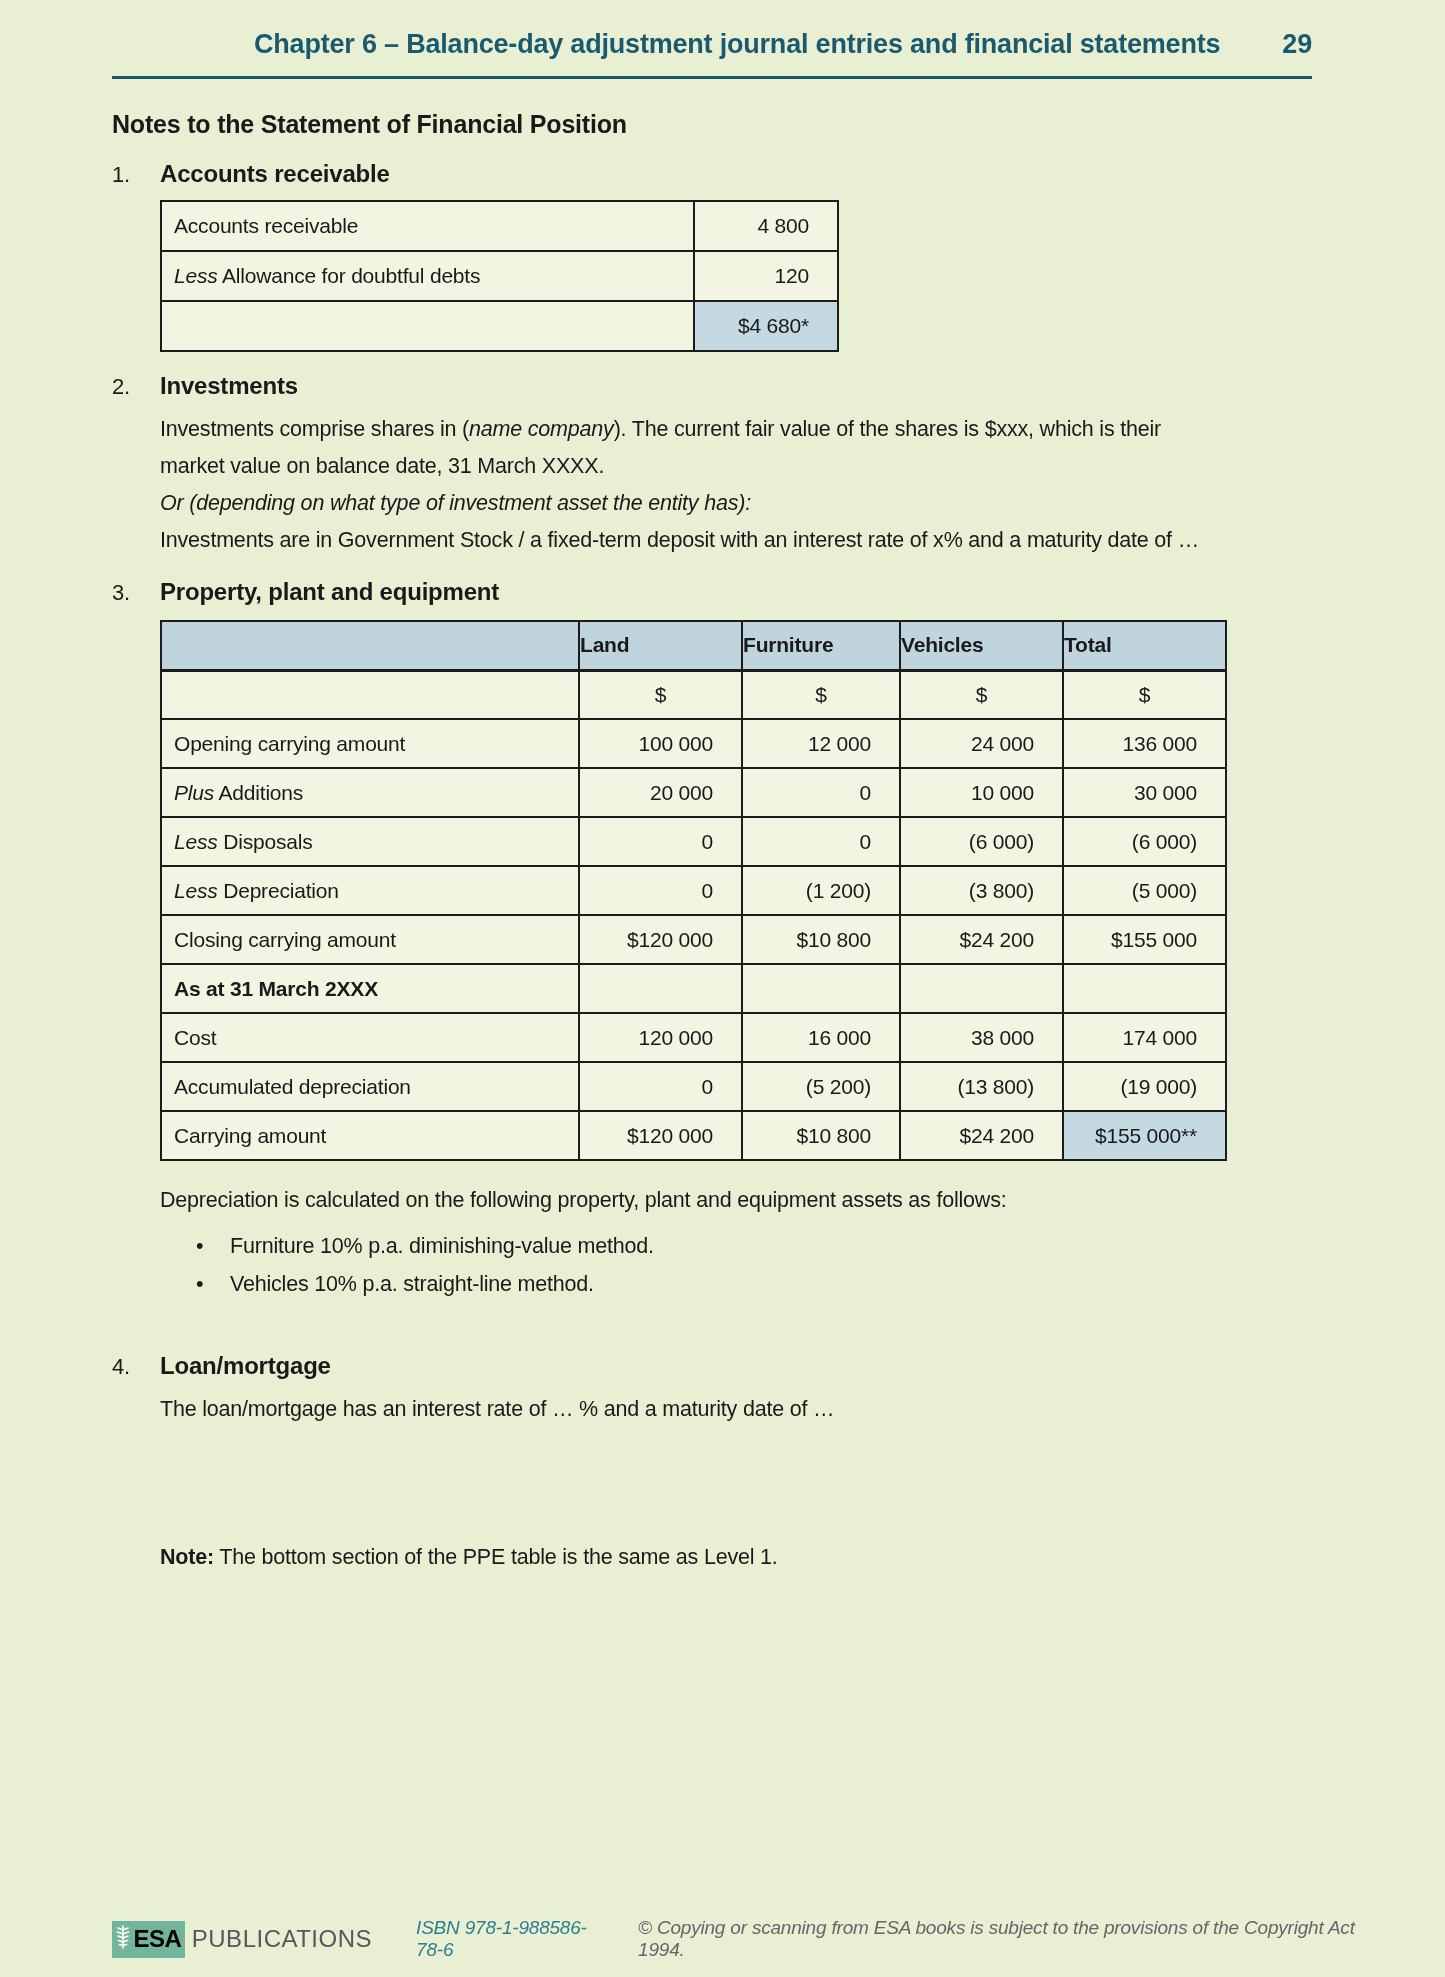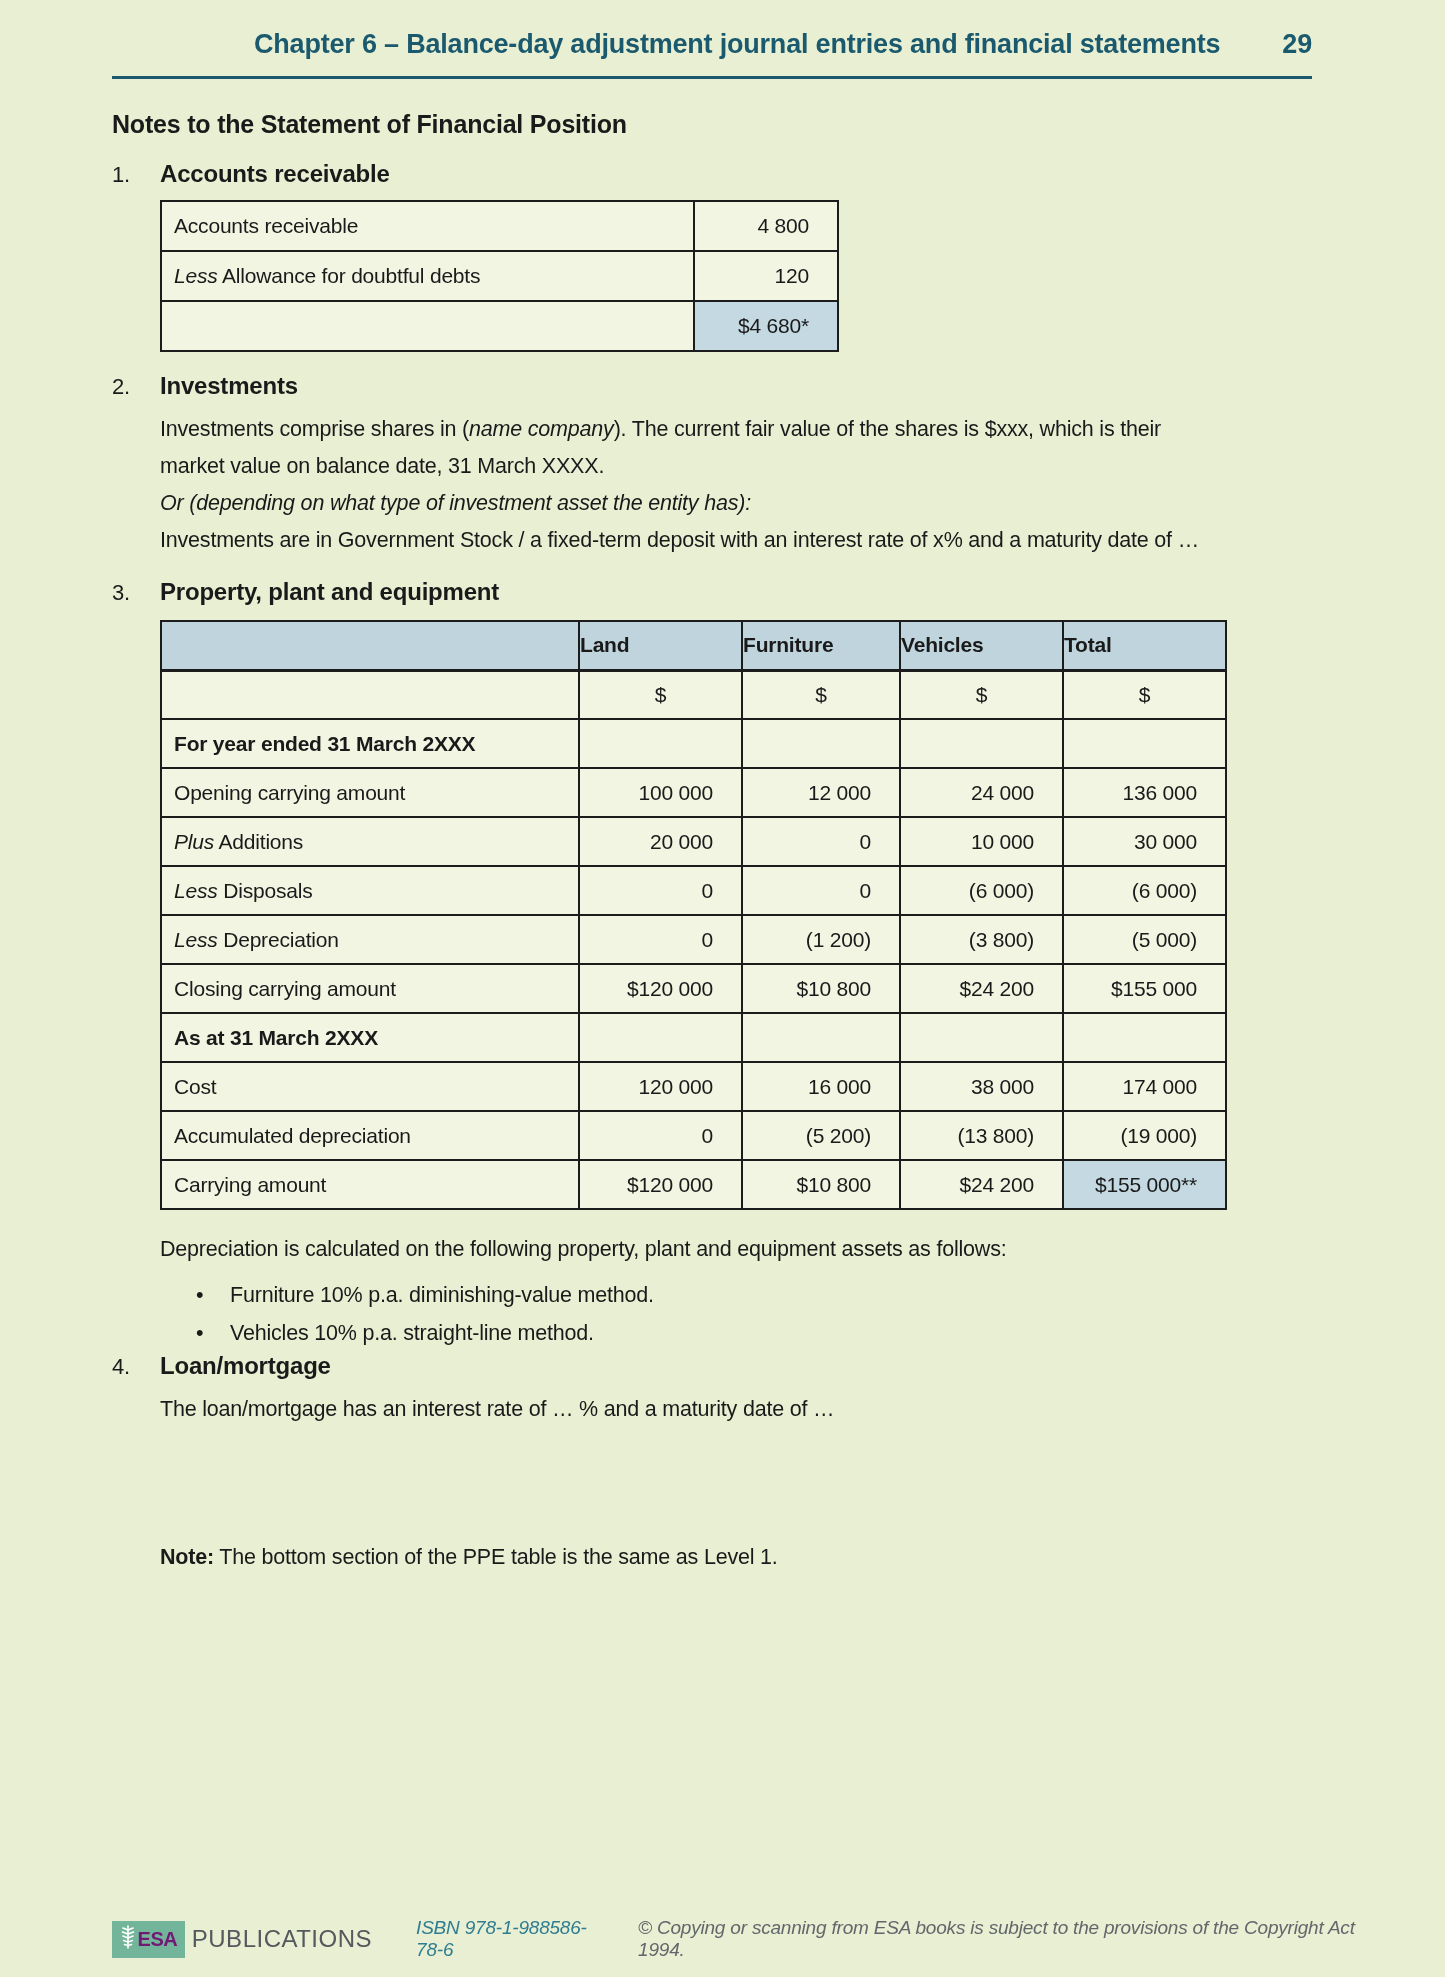--- a/index.html
+++ b/index.html
@@ -146,13 +146,6 @@
           <td class="ctr">$</td>
           <td class="ctr">$</td>
           <td class="ctr">$</td>
-        </tr>
-        <tr>
-          <td class="lbl bold">For year ended 31 March 2XXX</td>
-          <td></td>
-              <td></td>
-              <td></td>
-              <td></td>
         </tr>
 
         <tr>

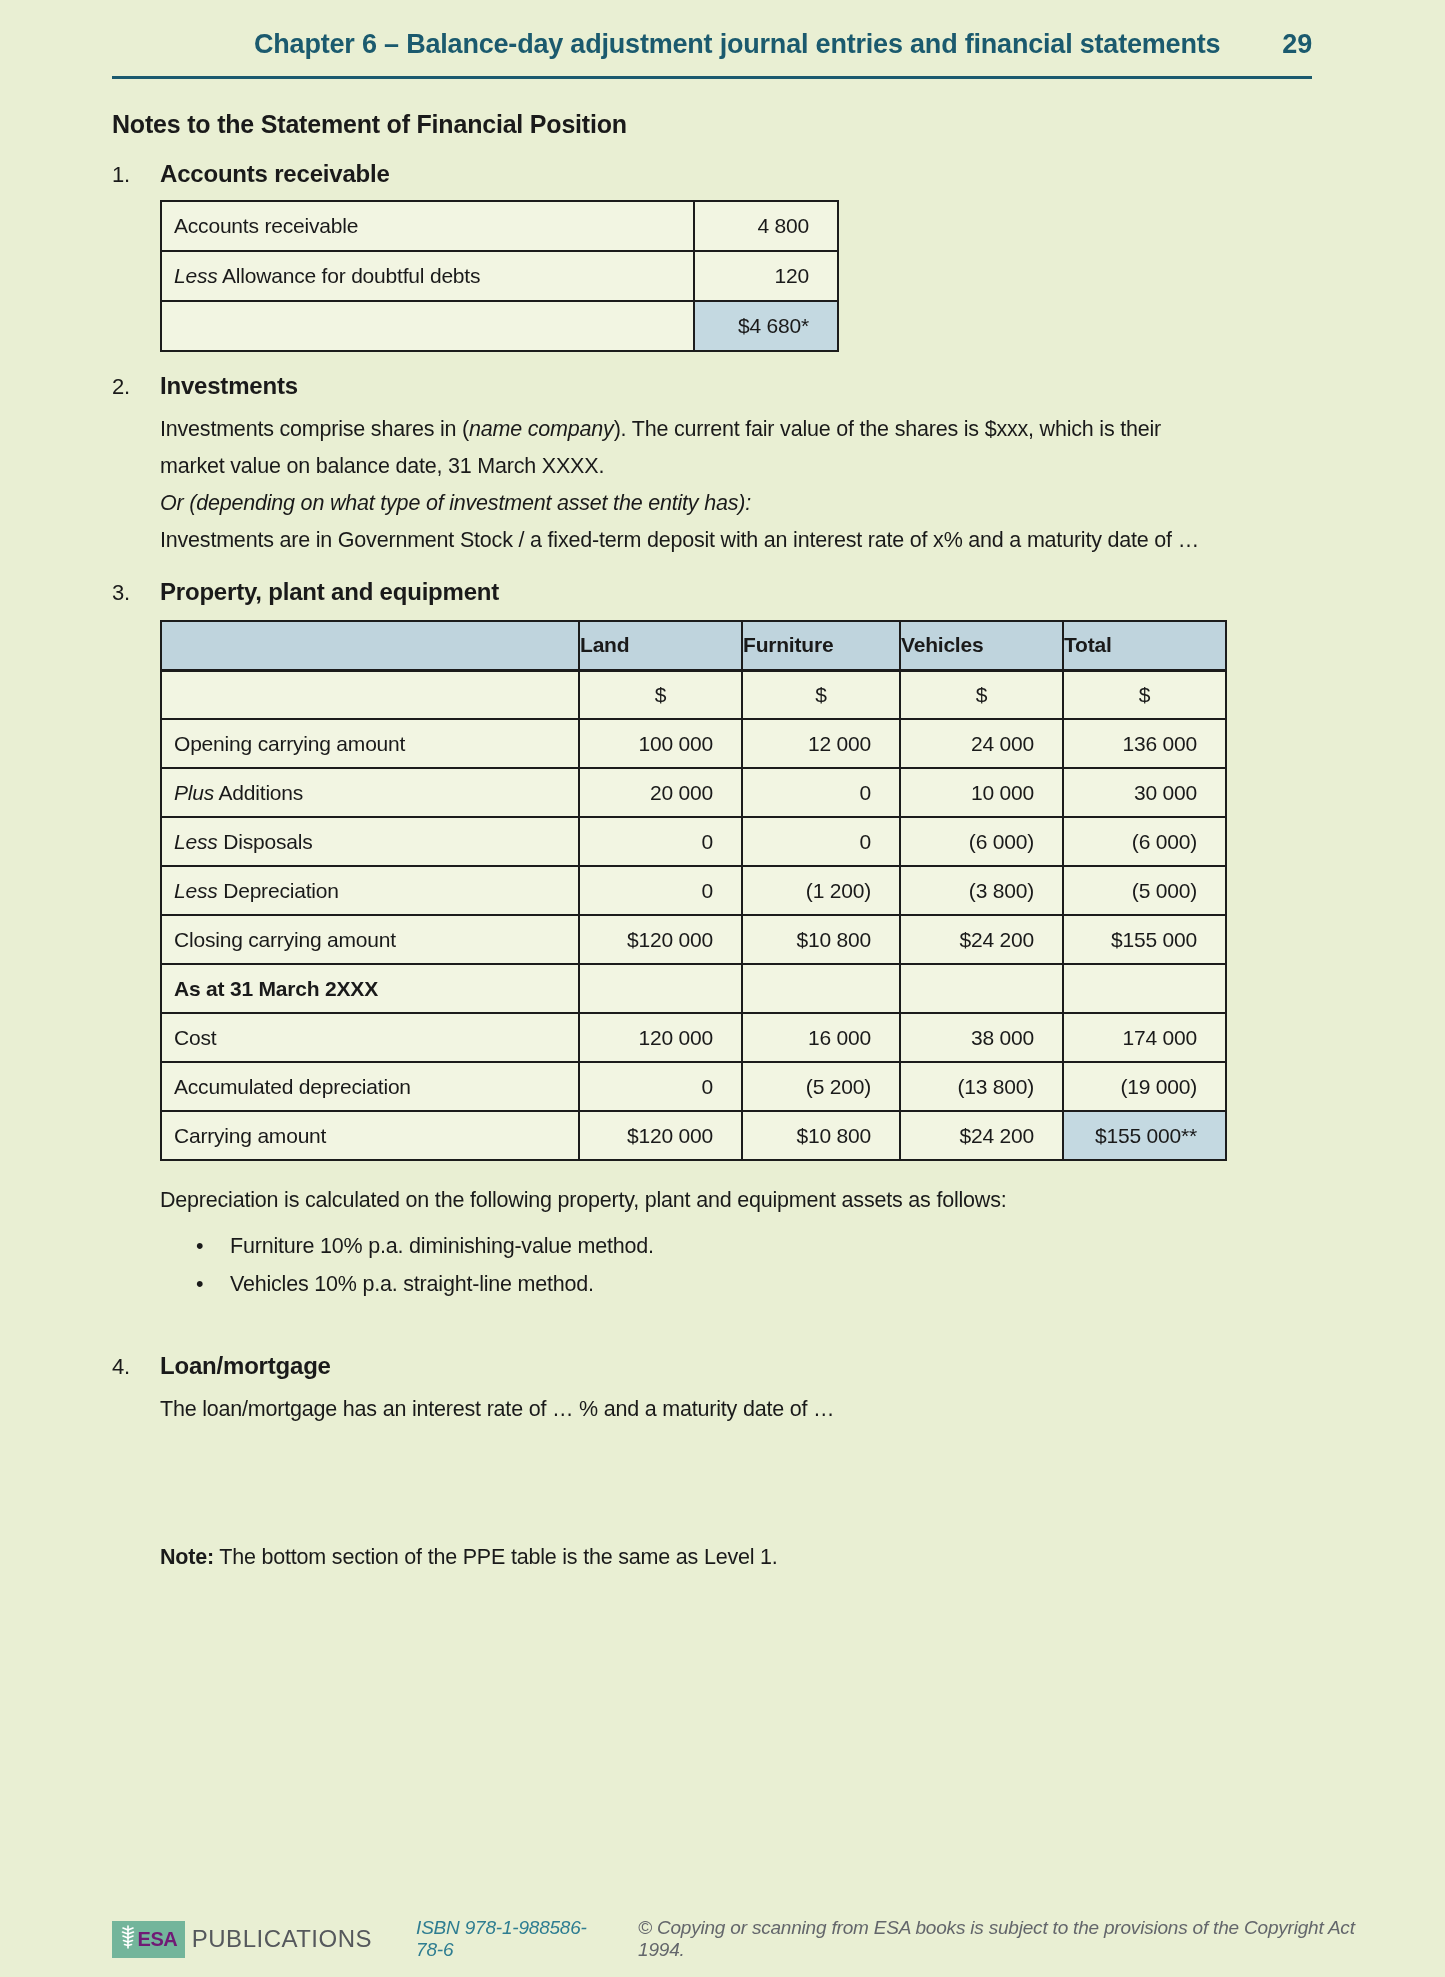--- a/index.html
+++ b/index.html
@@ -71,7 +71,7 @@
     width:78px; height:37px; background:#73b59b;
     display:flex; align-items:center; justify-content:center; gap:2px;
   }
-  .logo-text { color:#701a75; font-weight:bold; font-size:20px; letter-spacing:-0.5px; }
+  .logo-text { color:#000000; font-weight:bold; font-size:24px; letter-spacing:-0.5px; }
   .publisher { color:#55585c; font-size:24px; letter-spacing:0.5px; margin-left:7px; }
   .isbn { color:#2e7d91; font-style:italic; font-size:19px; margin-left:44px; }
   .copyright { color:#63666b; font-style:italic; font-size:19px; margin-left:28px; }

